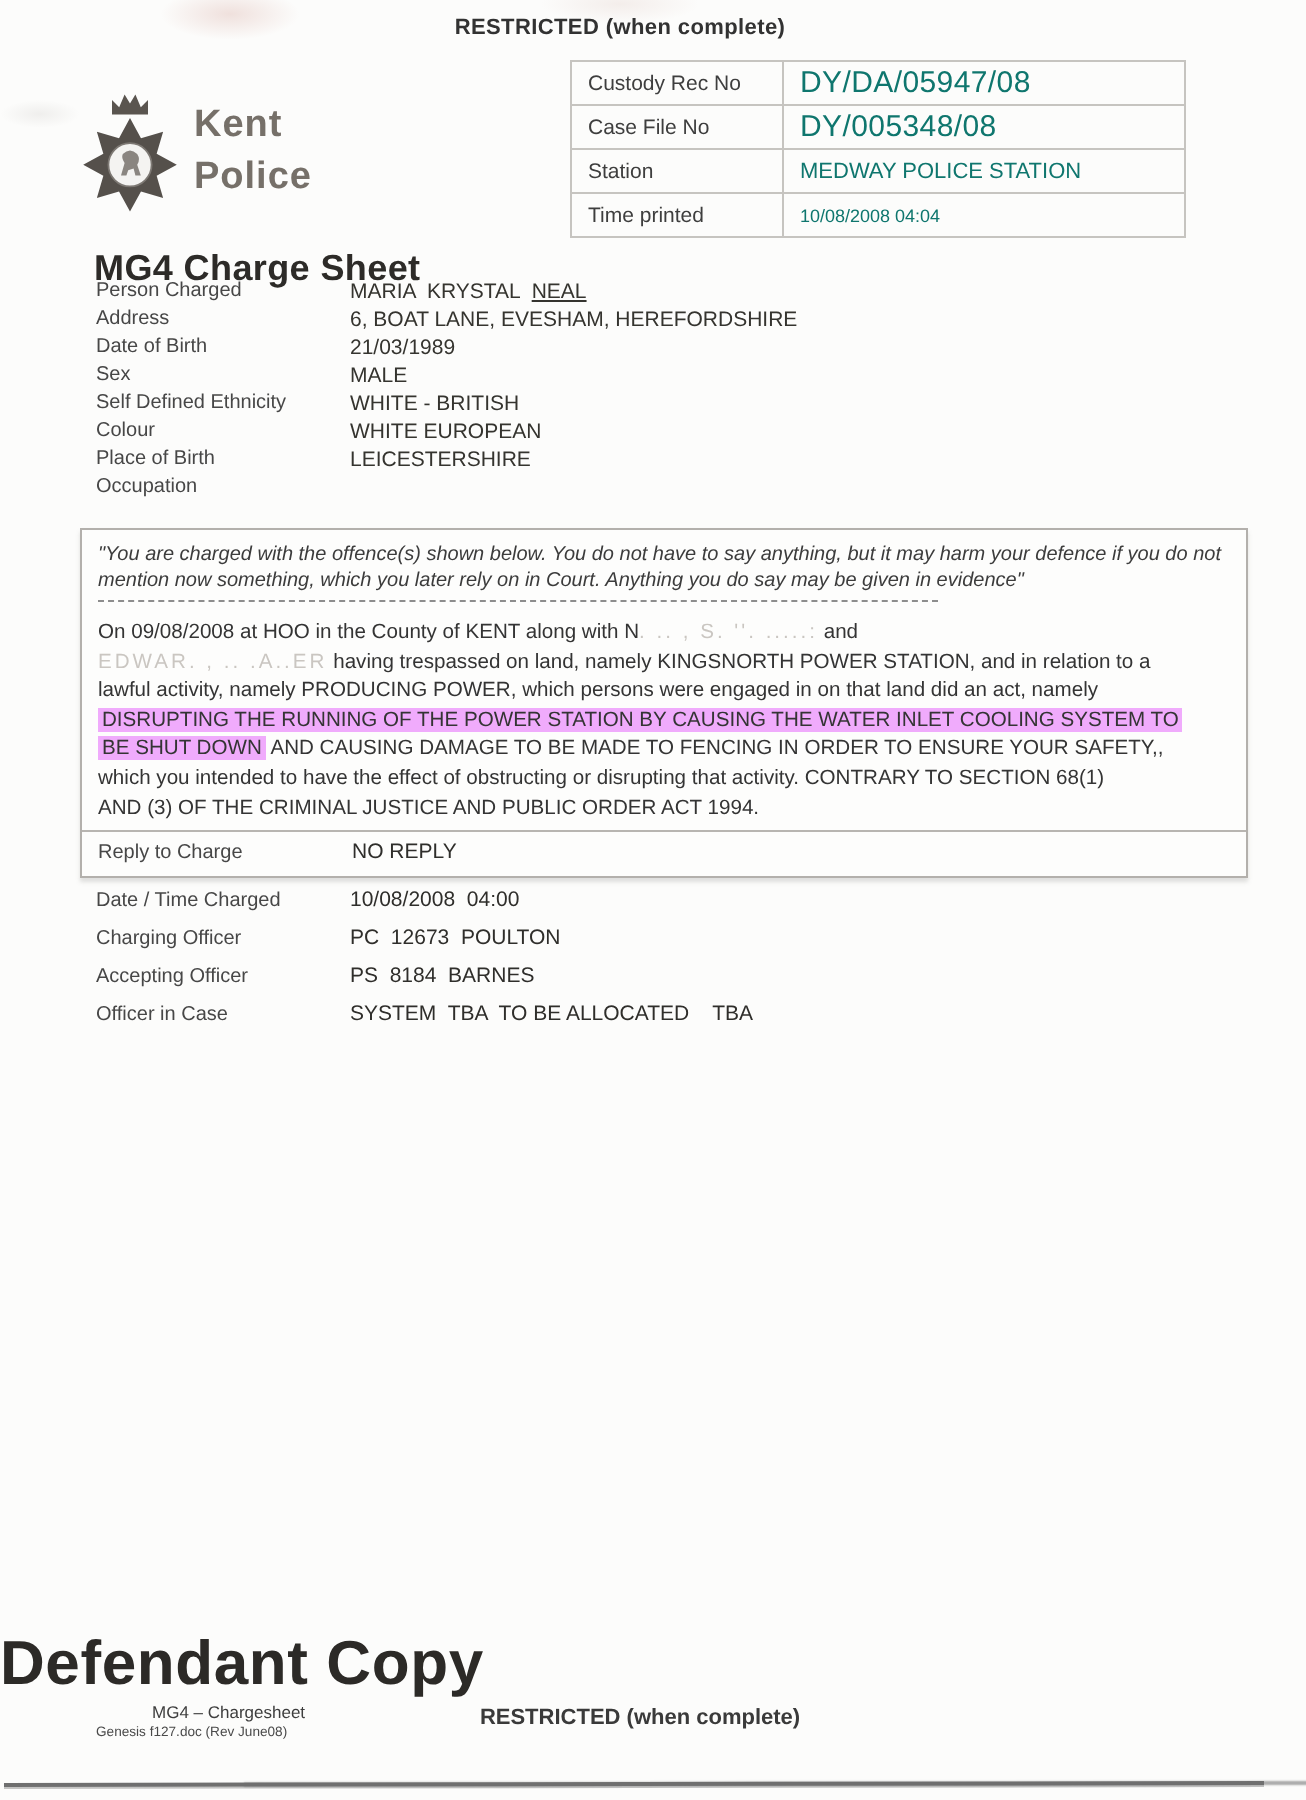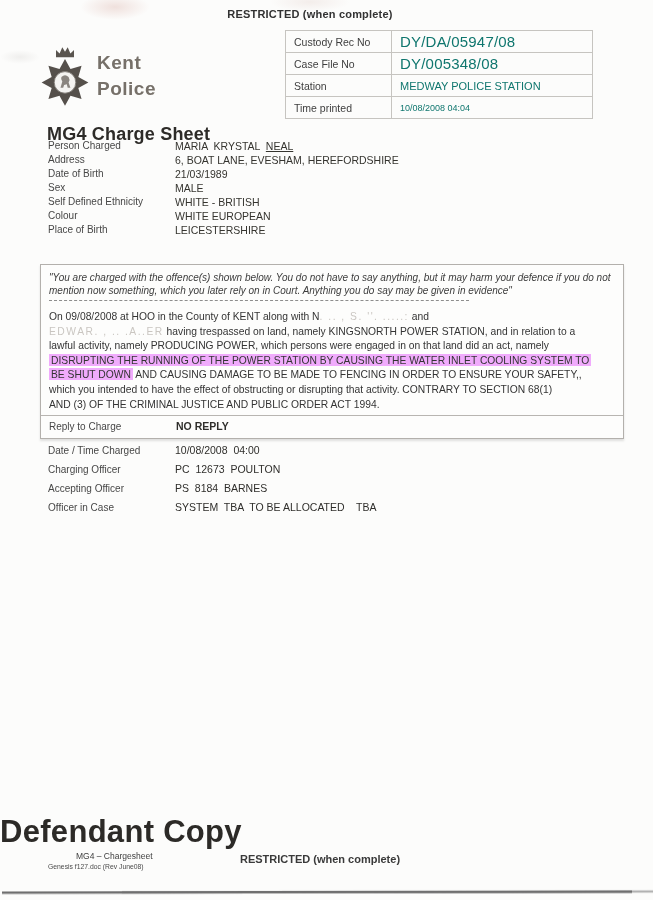--- a/index.html
+++ b/index.html
@@ -153,6 +153,10 @@
       <span class="lbl">Place of Birth</span>
       <span class="val">LEICESTERSHIRE</span>
     </div>
+    <div class="prow">
+      <span class="lbl">Occupation</span>
+      <span class="val"></span>
+    </div>
   </div>
 
   <div class="charge-box">

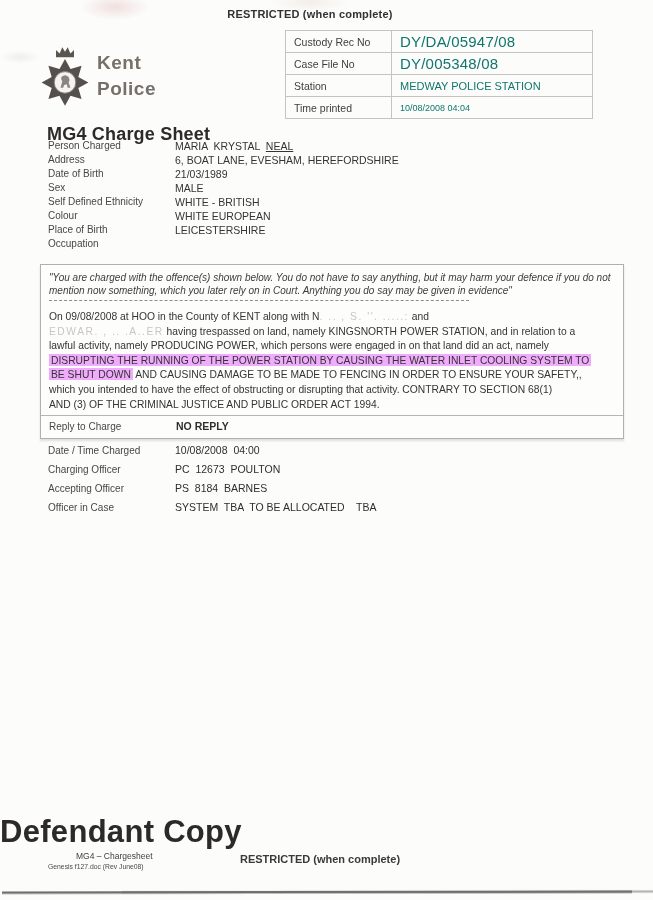--- a/index.html
+++ b/index.html
@@ -60,7 +60,7 @@
   .reply-row{display:flex;margin-top:3px;border-top:1px solid #b8b5b1;
       padding:4px 0 6px 8px;align-items:center;}
   .reply-row .lbl{width:127px;font-size:10px;color:#474747;flex:none;}
-  .reply-row .val{font-size:10.5px;font-weight:bold;color:#2f2e2b;}
+  .reply-row .val{font-size:10.5px;font-weight:normal;color:#2f2e2b;}
 
   
   .officer-rows{position:absolute;left:48px;top:441px;width:560px;}

